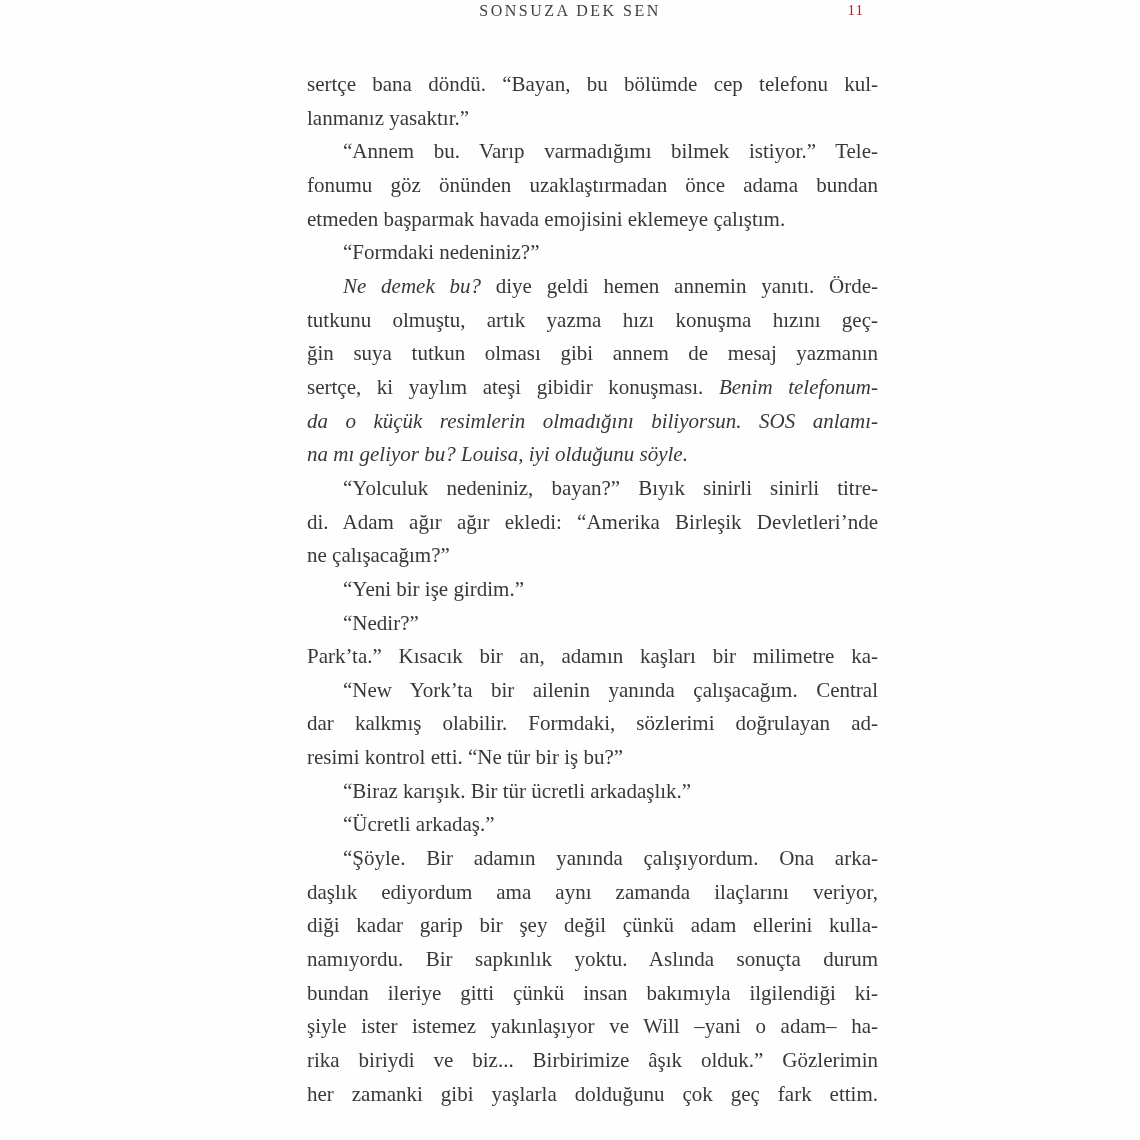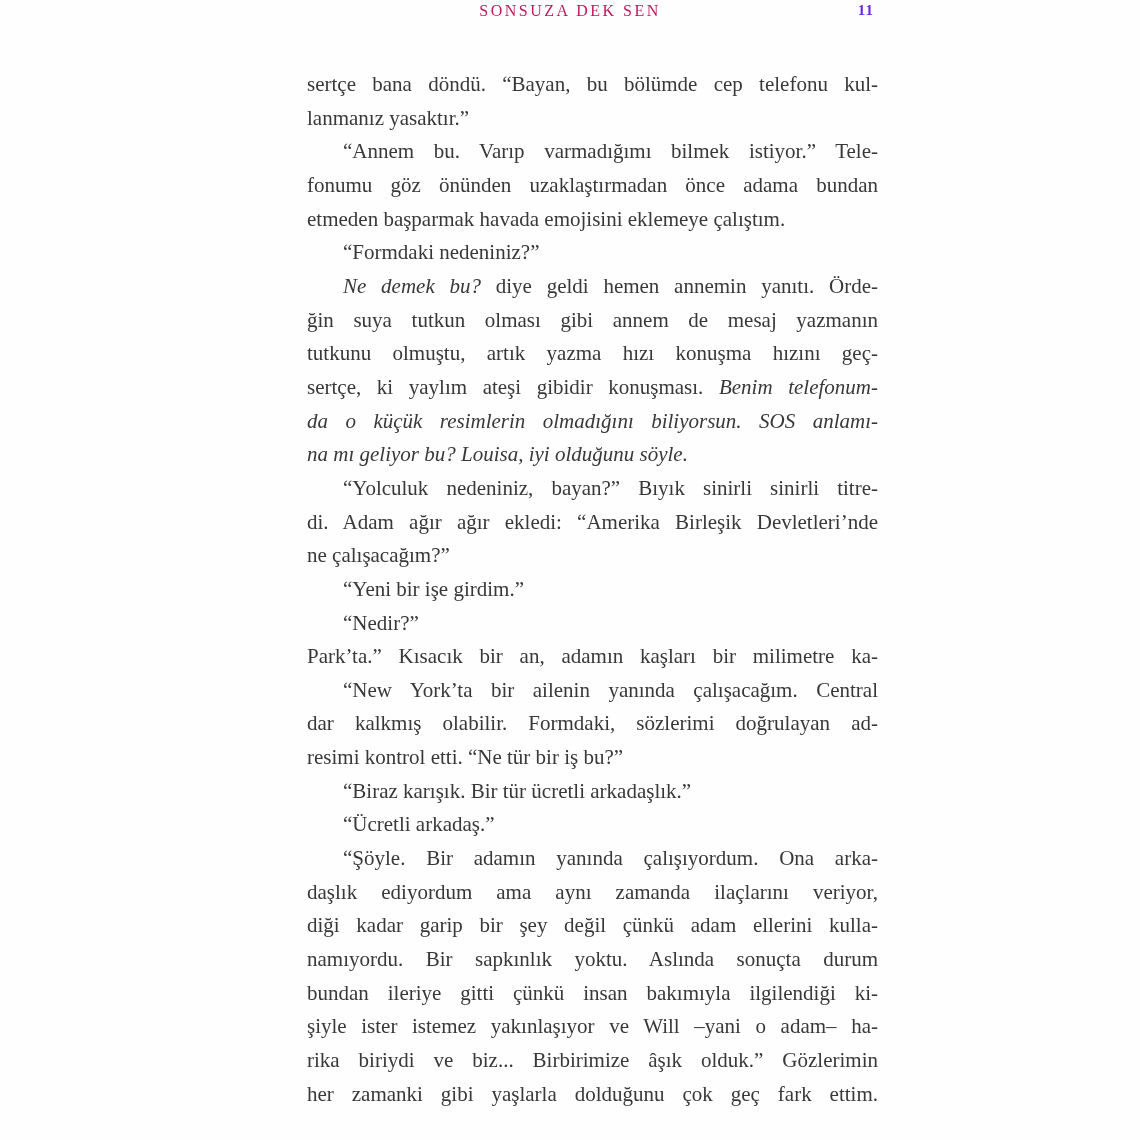--- a/index.html
+++ b/index.html
@@ -28,7 +28,7 @@
     text-align: center;
     font-size: 16px;
     letter-spacing: 2.5px;
-    color: #be185d;
+    color: #404040;
   }
   .page-number {
     position: absolute;

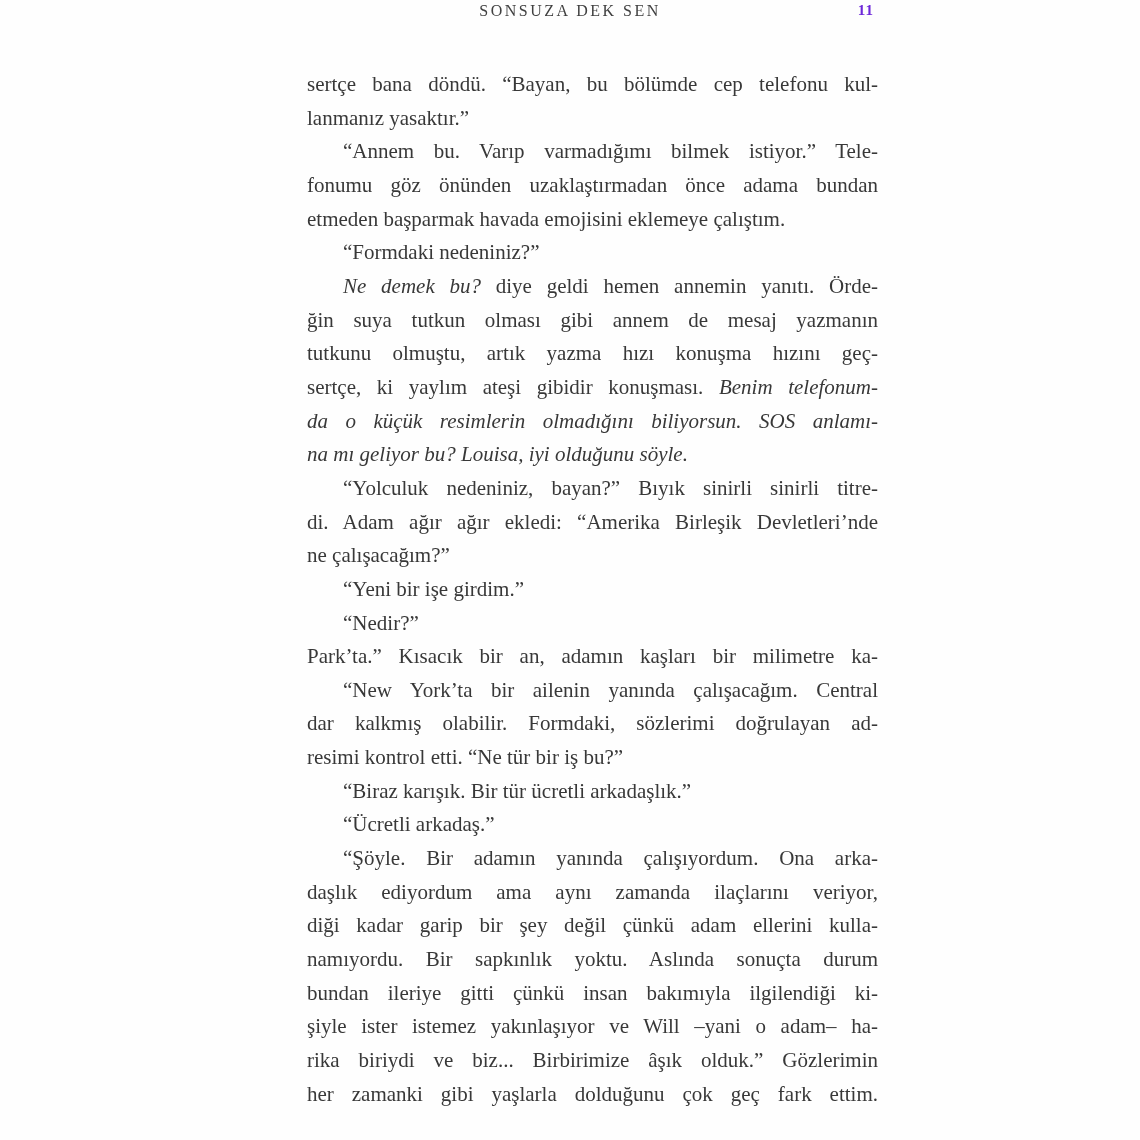--- a/index.html
+++ b/index.html
@@ -32,12 +32,11 @@
   }
   .page-number {
     position: absolute;
-    right: 4px;
+    right: 14px;
     top: 0;
     font-size: 15px;
     letter-spacing: 1px;
-    color: #6d28d9;
-    font-weight: bold;
+    color: #b91c1c;
   }
   .text-block {
     position: absolute;

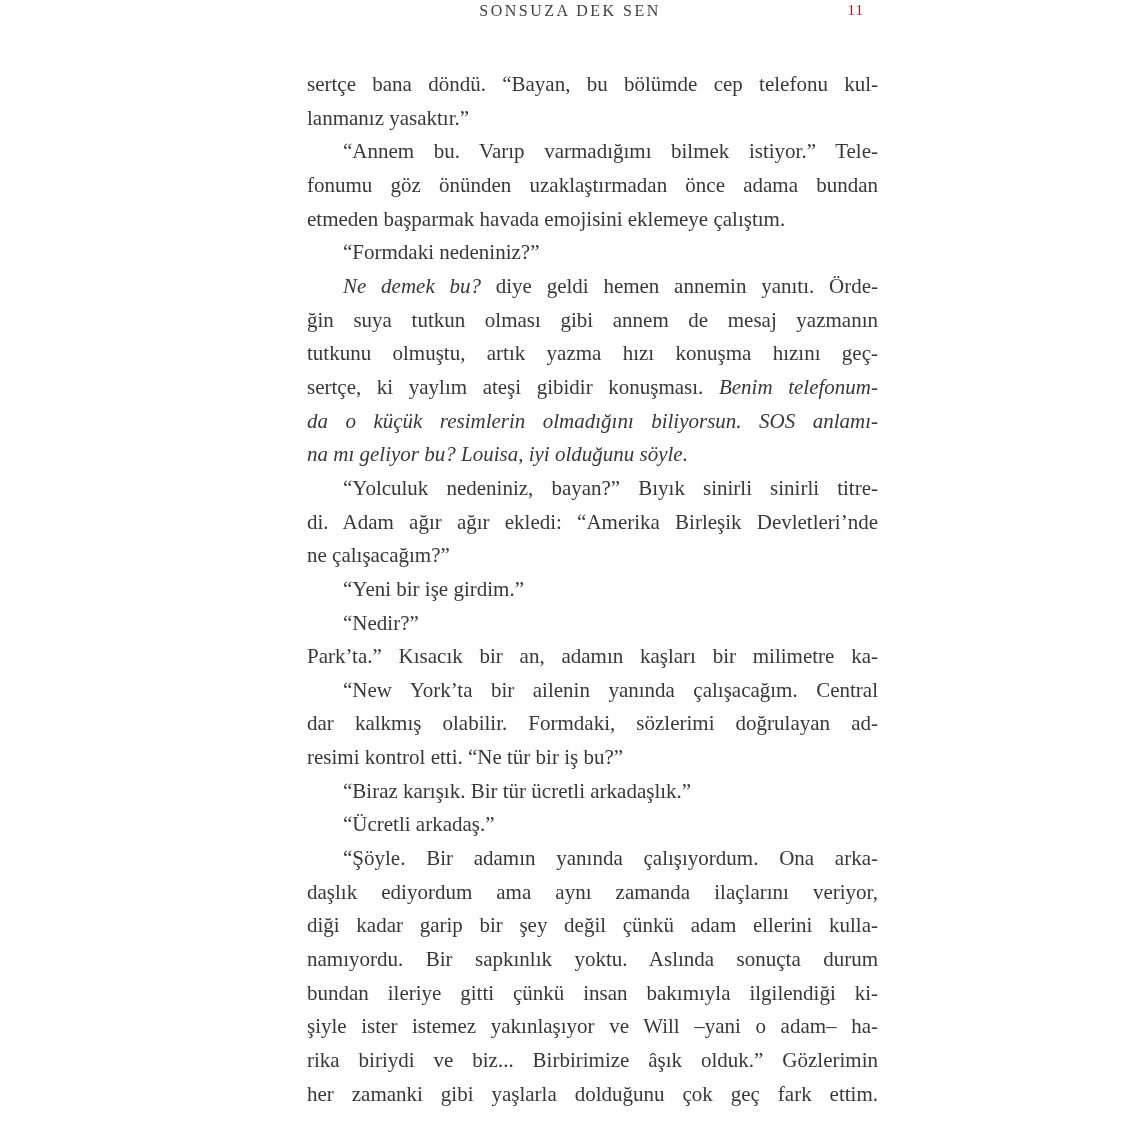--- a/index.html
+++ b/index.html
@@ -80,8 +80,8 @@
       <div class="line"><span>etmeden başparmak havada emojisini eklemeye çalıştım.</span></div>
       <div class="line ind"><span>“Formdaki nedeniniz?”</span></div>
       <div class="line just ind"><span class="it">Ne demek bu? </span><span>diye geldi hemen annemin yanıtı. Örde-</span></div>
+      <div class="line just"><span>tutkunu olmuştu, artık yazma hızı konuşma hızını geç-</span></div>
       <div class="line just"><span>ğin suya tutkun olması gibi annem de mesaj yazmanın</span></div>
-      <div class="line just"><span>tutkunu olmuştu, artık yazma hızı konuşma hızını geç-</span></div>
       <div class="line just"><span>sertçe, ki yaylım ateşi gibidir konuşması. </span><span class="it">Benim telefonum-</span></div>
       <div class="line just"><span class="it">da o küçük resimlerin olmadığını biliyorsun. SOS anlamı-</span></div>
       <div class="line"><span class="it">na mı geliyor bu? Louisa, iyi olduğunu söyle.</span></div>

